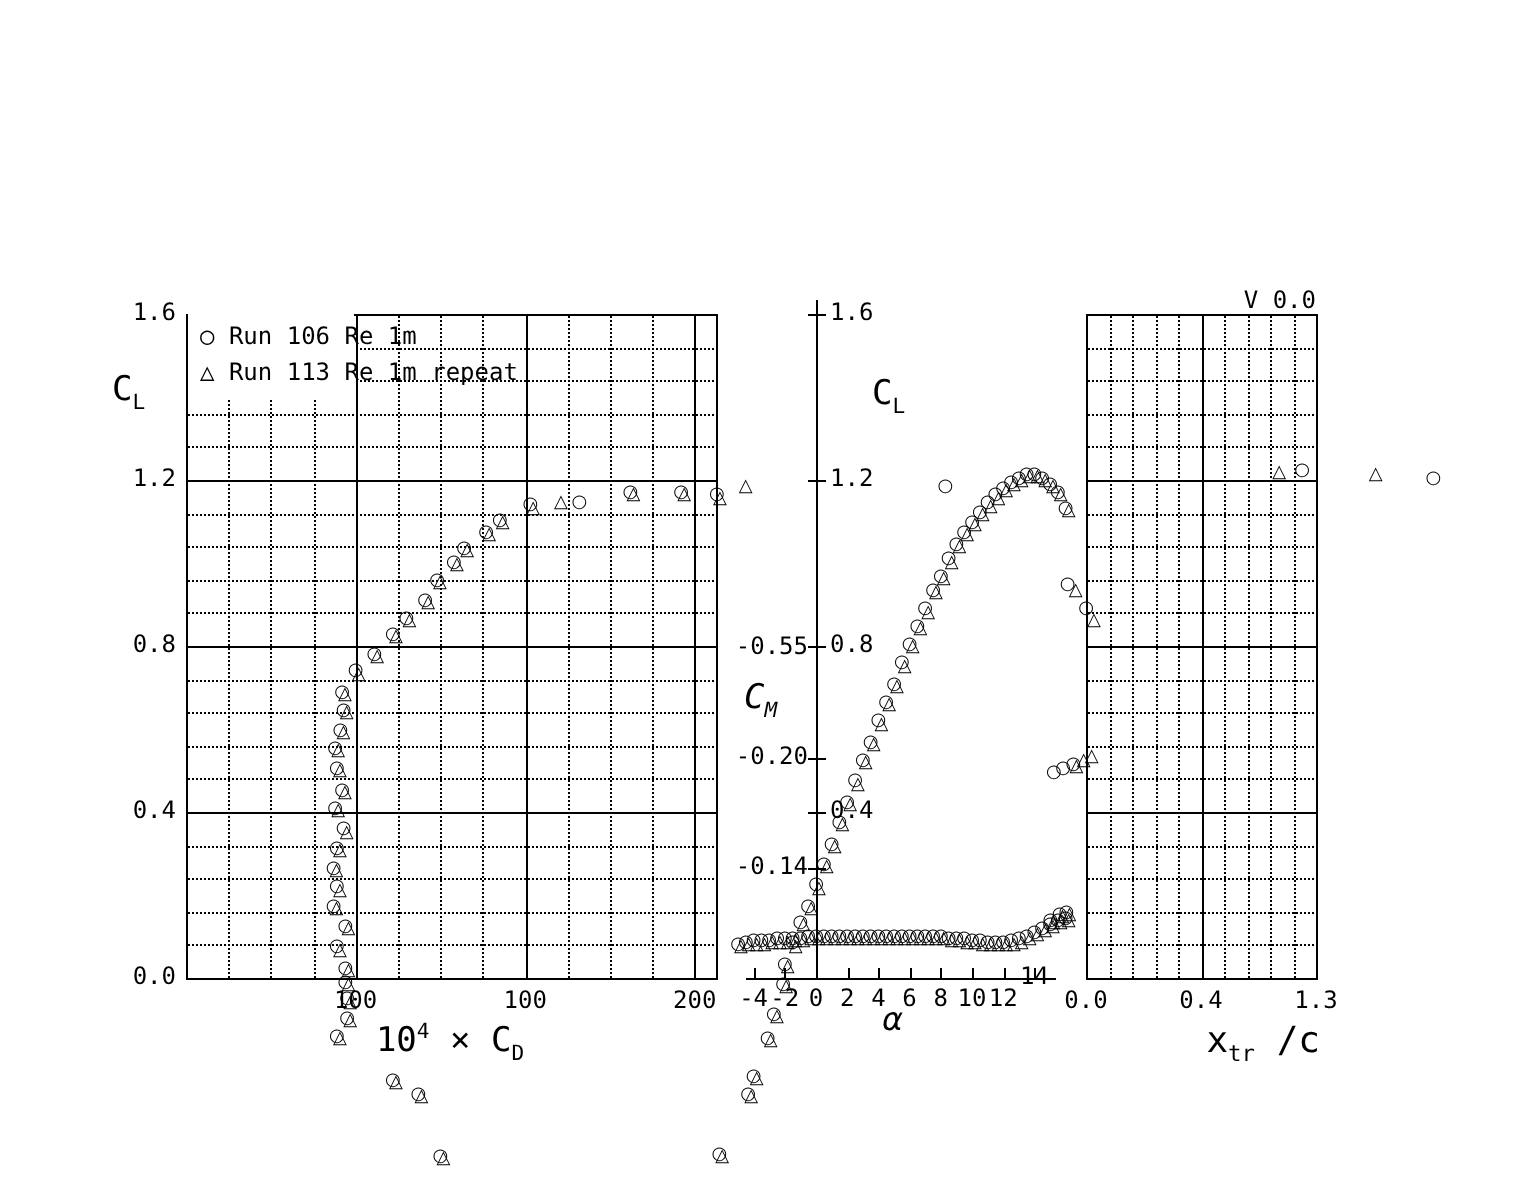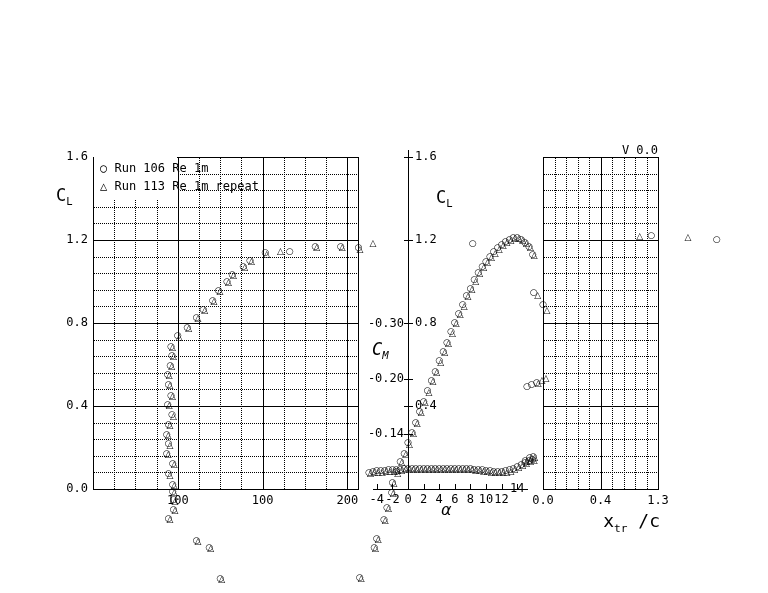--- a/index.html
+++ b/index.html
@@ -147,7 +147,7 @@
     <div class="tl" style="left: 415px; top: 233px;">1.2</div>
     <div class="tl" style="left: 415px; top: 316px;">0.8</div>
     <div class="tl" style="left: 415px; top: 399px;">0.4</div>
-    <div class="tl r" style="left: 362px; width: 42px; top: 317px;">-0.30</div>
+    <div class="tl r" style="left: 362px; width: 42px; top: 317px;">-0.55</div>
     <div class="tl r" style="left: 362px; width: 42px; top: 372px;">-0.20</div>
     <div class="tl r" style="left: 362px; width: 42px; top: 427px;">-0.14</div>
     <div class="tl c" style="left: 364.8px; width: 24px; top: 493px;">-4</div>

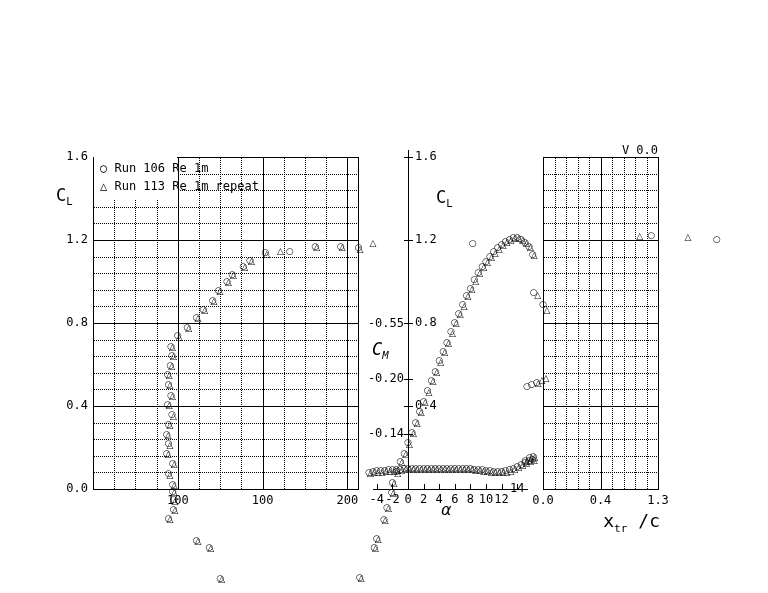--- a/index.html
+++ b/index.html
@@ -33,6 +33,7 @@
 
   <div class="axis-title" style="left:56px;top:186px;"><span>C</span><sub>L</sub></div>
 
+  <div class="axis-title" style="left:150px;top:507px;width:150px;text-align:center;"><span>10</span><sup>4</sup><span> × C</span><sub>D</sub></div>
 
   <div class="axis-title" style="left:436px;top:188px;"><span>C</span><sub>L</sub></div>
 

